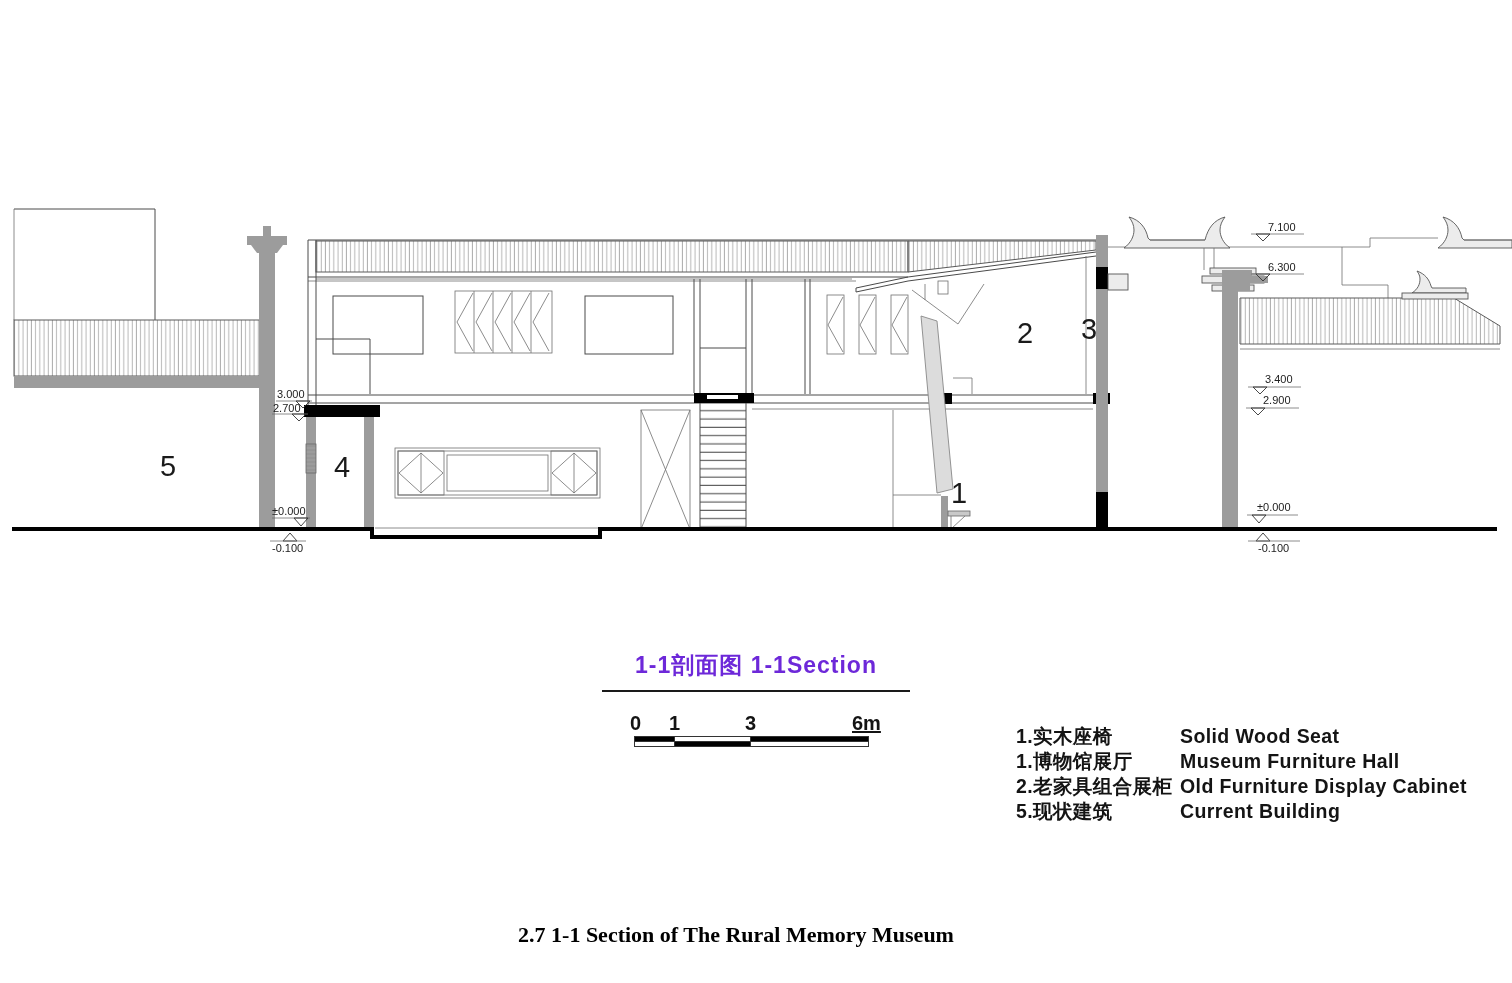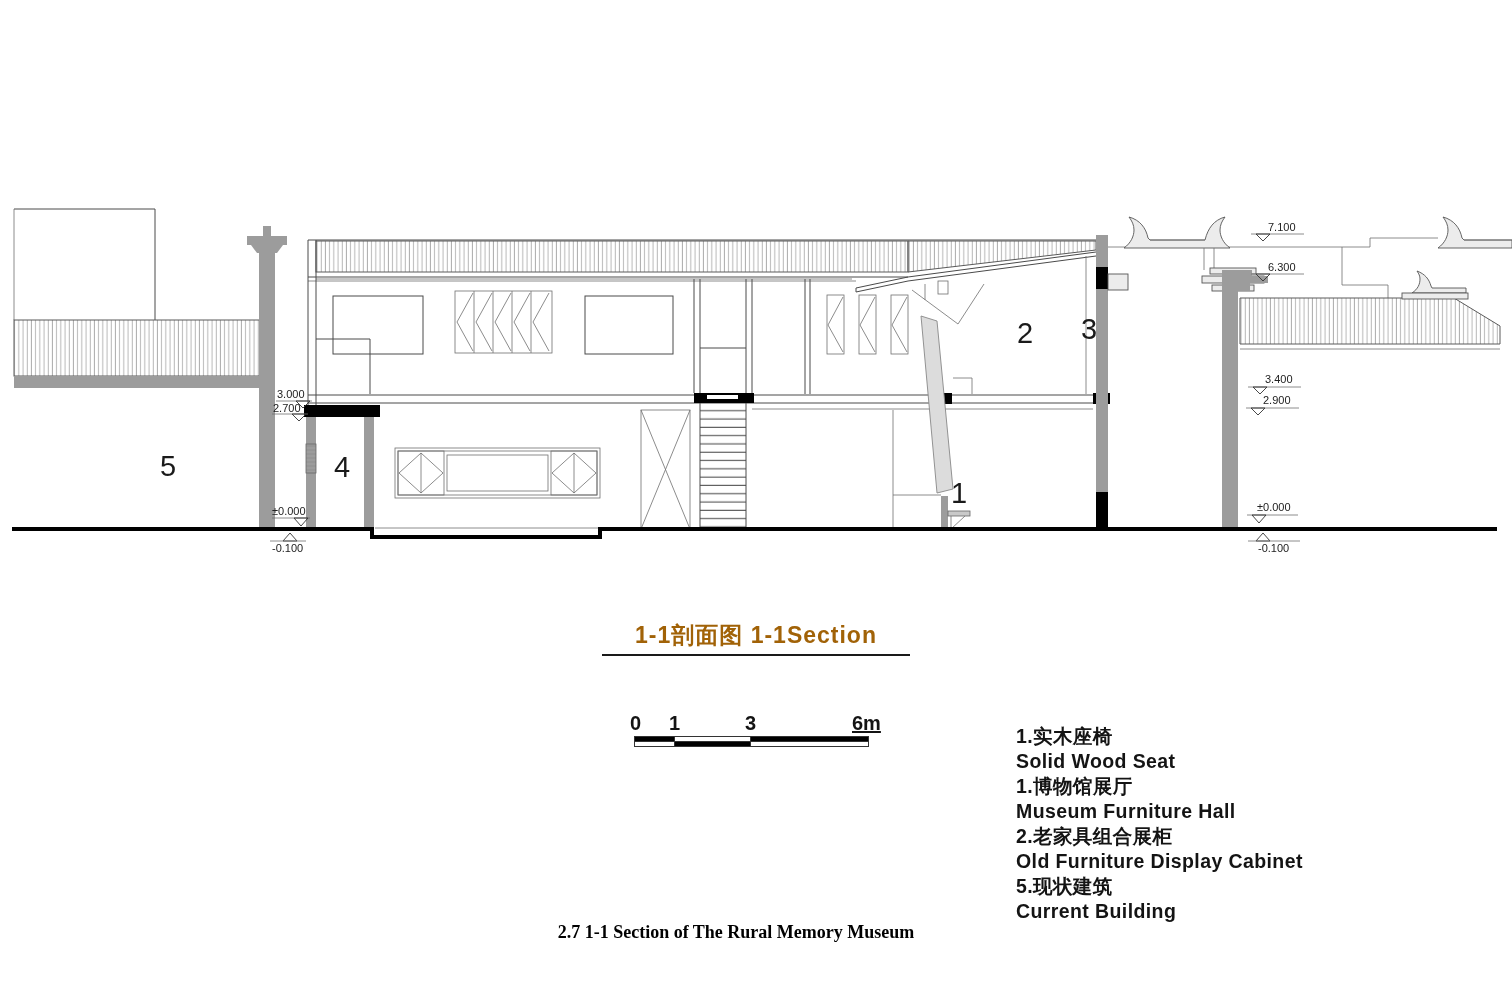--- a/index.html
+++ b/index.html
@@ -16,9 +16,9 @@
   .blk{fill:#000;stroke:none;}
   .tri{fill:none;stroke:#333;stroke-width:0.9;}
   
-  #title-block{position:absolute;left:602px;top:620px;width:308px;text-align:center;
-    font-size:23px;font-weight:600;letter-spacing:1px;color:#a16207;
-    padding-bottom:3px;border-bottom:2.5px solid #1a1a1a;}
+  #title-block{position:absolute;left:602px;top:650px;width:308px;text-align:center;
+    font-size:23px;font-weight:600;letter-spacing:1px;color:#6d28d9;
+    padding-bottom:9px;border-bottom:2.5px solid #1a1a1a;}
   .sb-num{position:absolute;top:712px;font-size:20px;font-weight:600;color:#141414;}
   .sb-seg{position:absolute;box-sizing:border-box;border:1px solid #333;}
   #legend{position:absolute;left:1016px;top:724px;font-size:19.5px;font-weight:600;

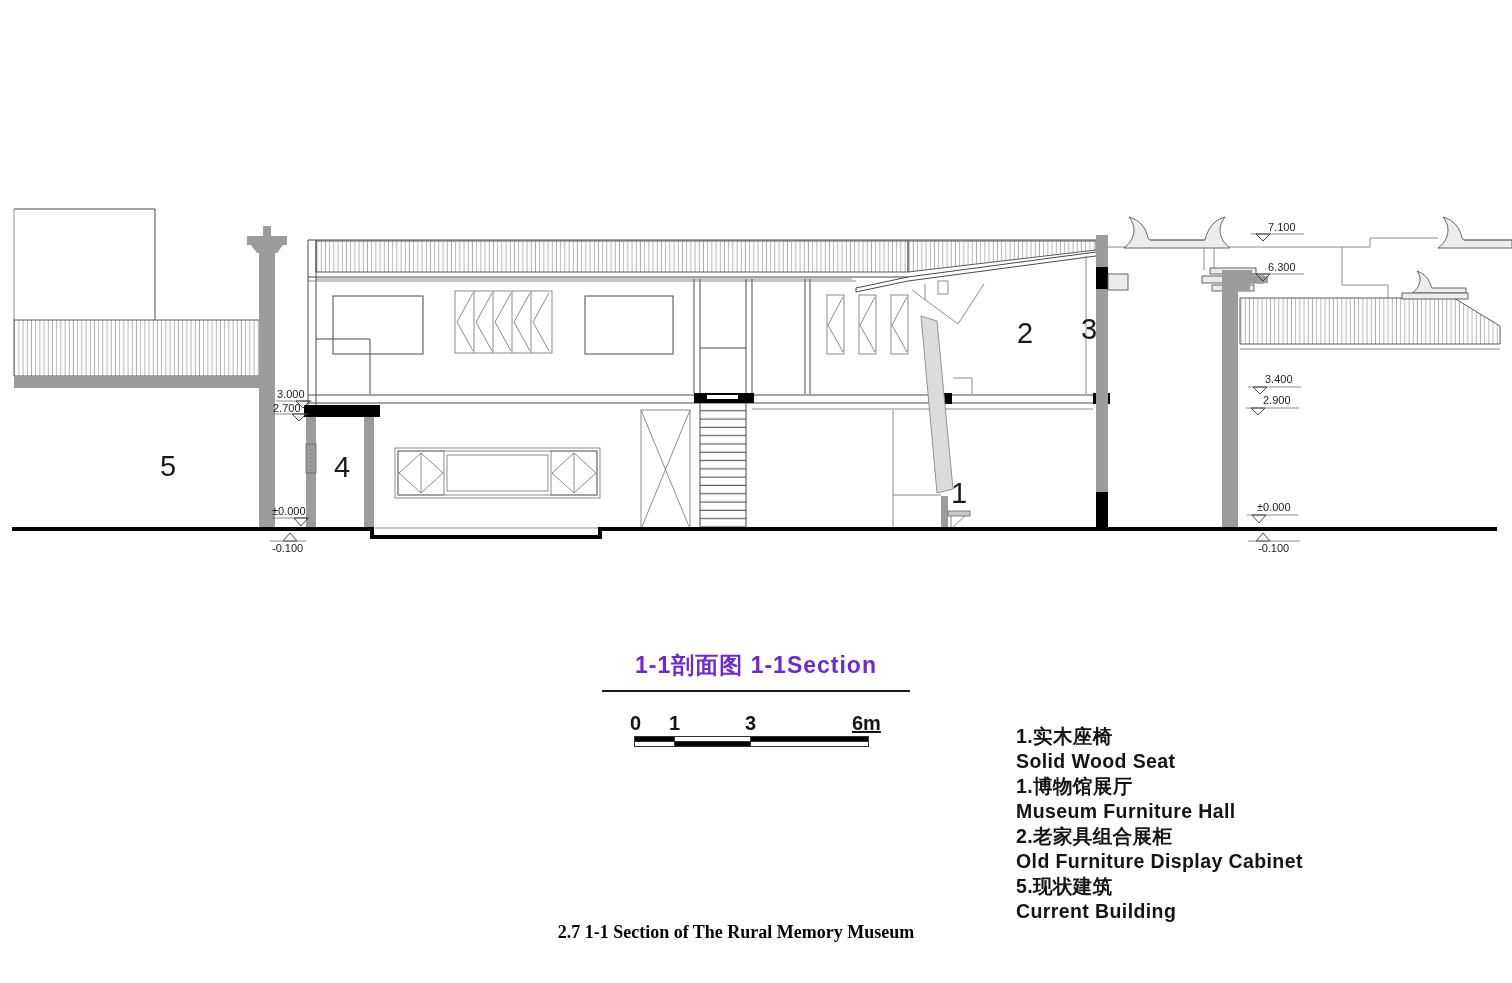--- a/index.html
+++ b/index.html
@@ -23,7 +23,7 @@
   .sb-seg{position:absolute;box-sizing:border-box;border:1px solid #333;}
   #legend{position:absolute;left:1016px;top:724px;font-size:19.5px;font-weight:600;
     color:#141414;letter-spacing:0.4px;}
-  .lg-row{display:flex;line-height:25px;flex-direction:column;}
+  .lg-row{display:flex;line-height:25px;}
   .lg-cn{width:164px;}
   #caption{position:absolute;left:0;top:922px;width:1472px;text-align:center;
     font-family:"Liberation Serif","DejaVu Serif",serif;font-weight:bold;font-size:18px;color:#000;}

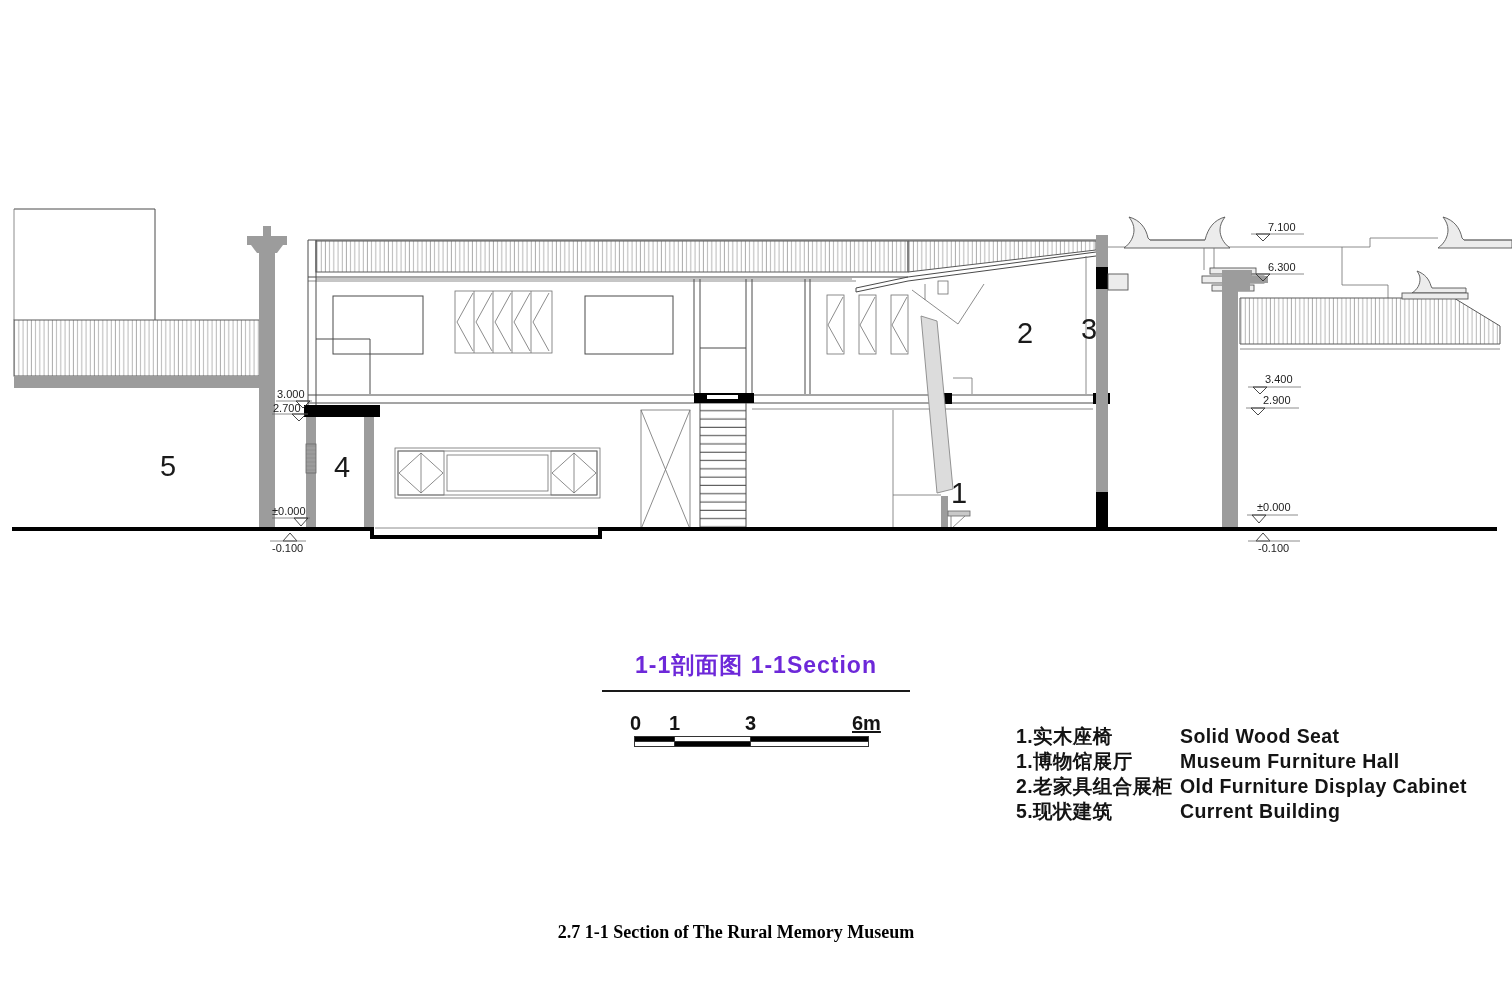--- a/index.html
+++ b/index.html
@@ -26,7 +26,7 @@
   .lg-row{display:flex;line-height:25px;}
   .lg-cn{width:164px;}
   #caption{position:absolute;left:0;top:922px;width:1472px;text-align:center;
-    font-family:"Liberation Serif","DejaVu Serif",serif;font-weight:bold;font-size:18px;color:#000;}
+    font-family:"Liberation Serif","DejaVu Serif",serif;font-weight:bold;font-size:22px;color:#000;}
 </style>
 </head>
 <body>

